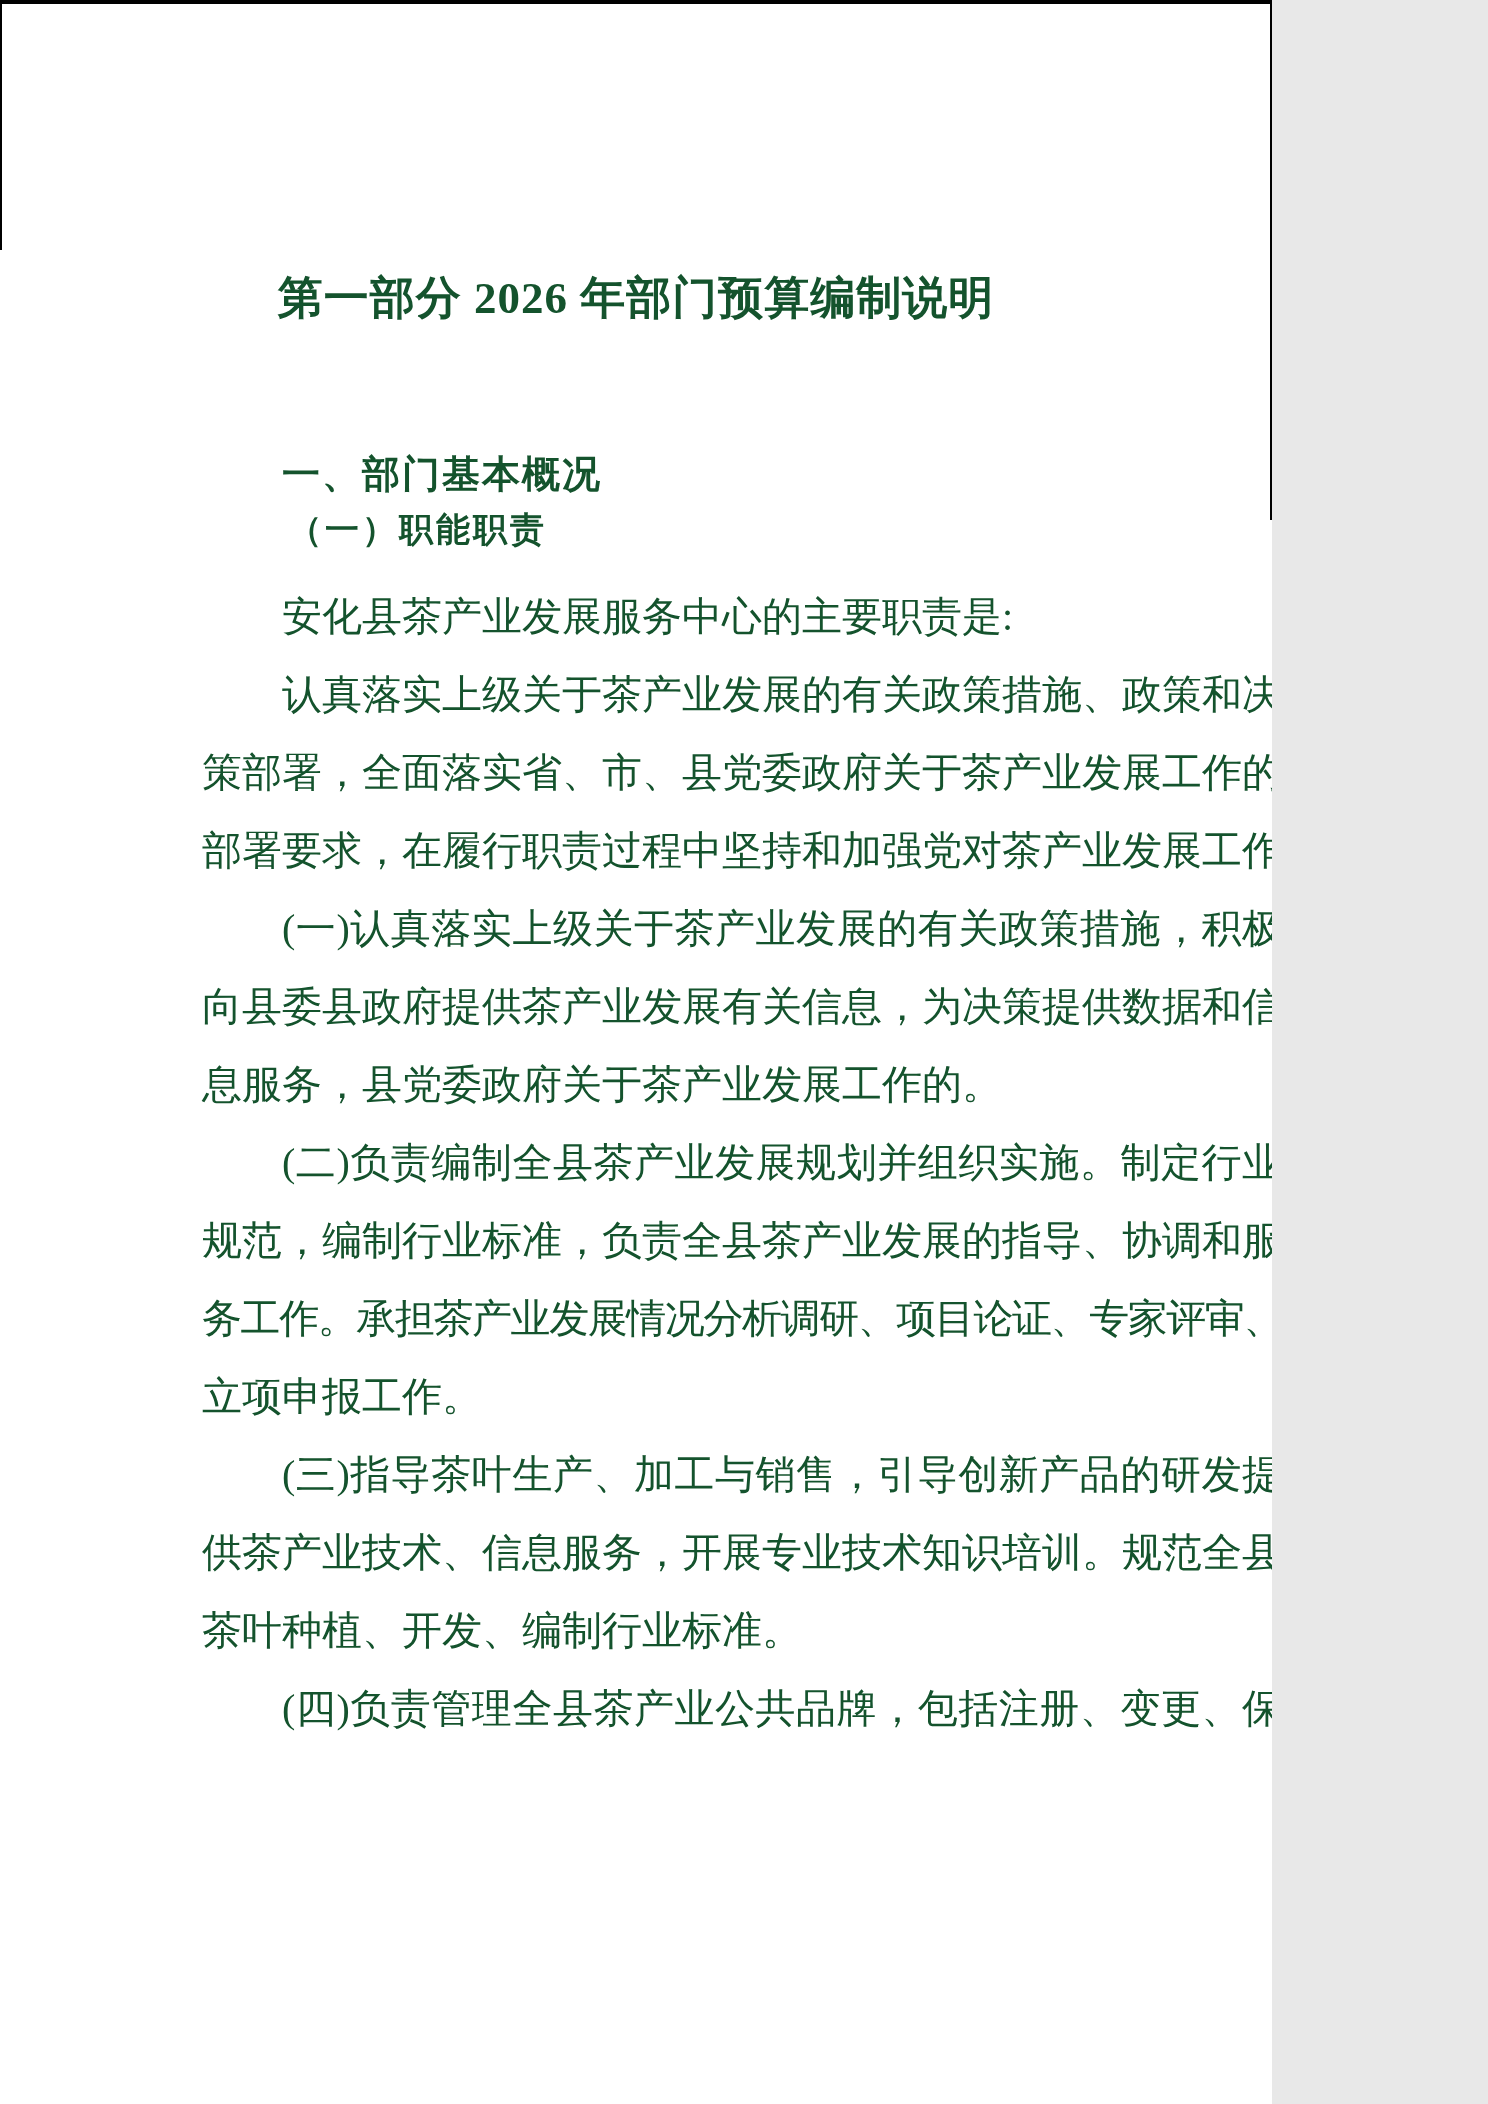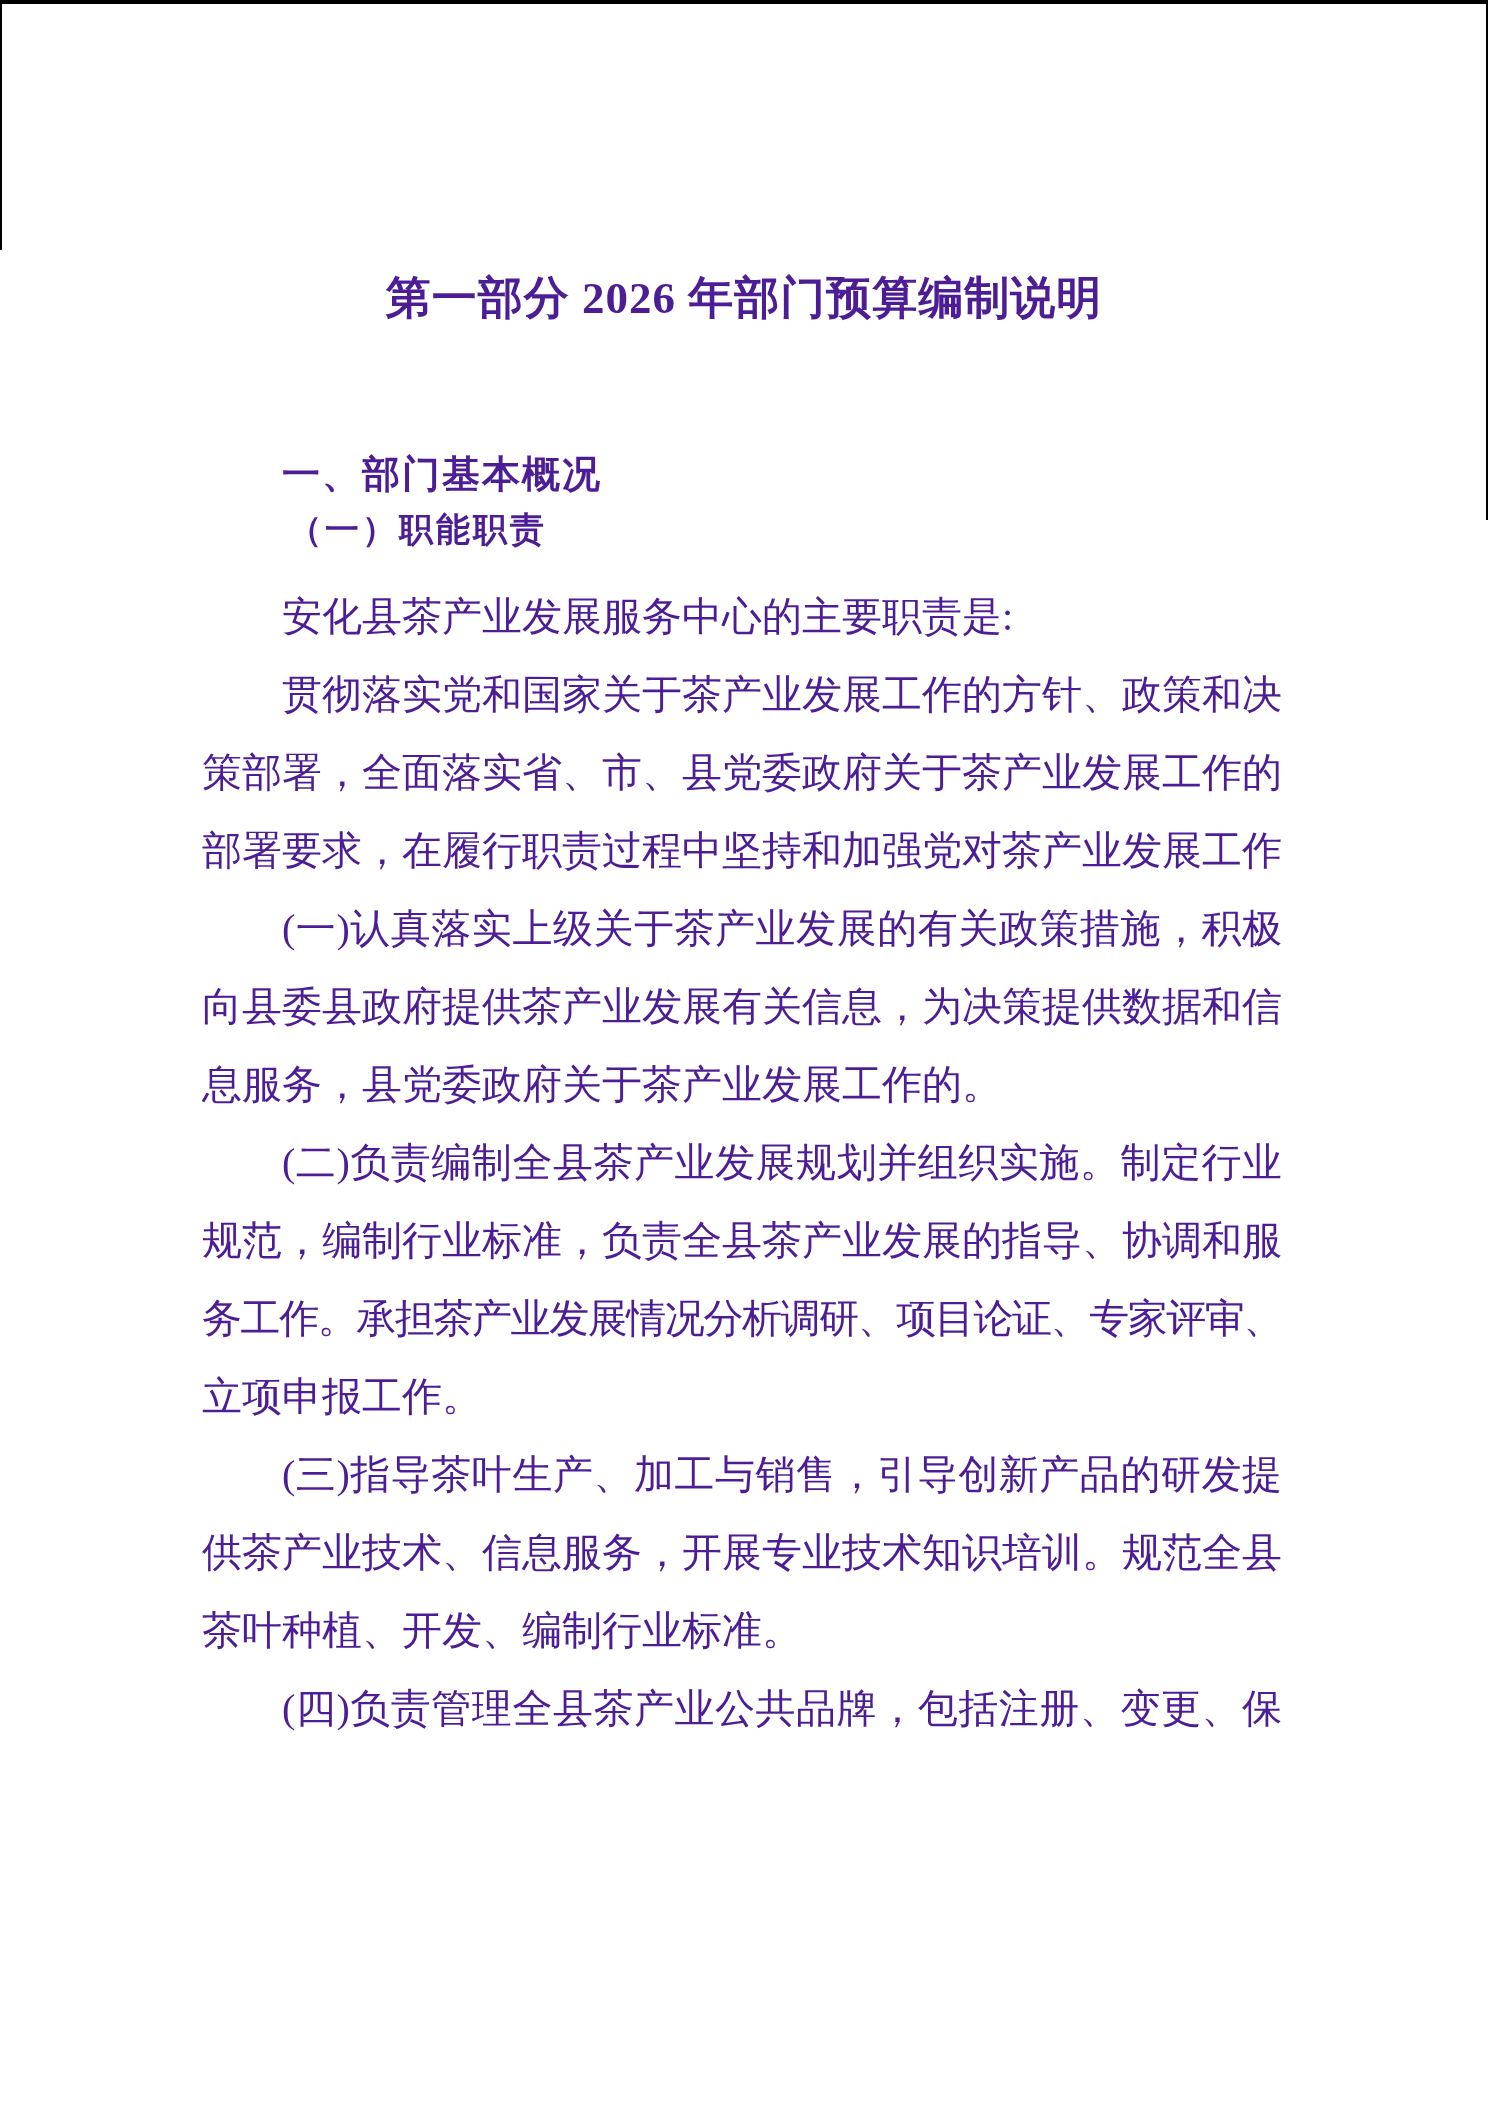--- a/index.html
+++ b/index.html
@@ -9,11 +9,11 @@
   }
   .page {
     position: relative;
-    width: 1488px;
+    width: 1272px;
     height: 2104px;
     background: #ffffff;
     overflow: hidden;
-    color: #4c1d95;
+    color: #14532d;
   }
   .top-border {
     position: absolute;

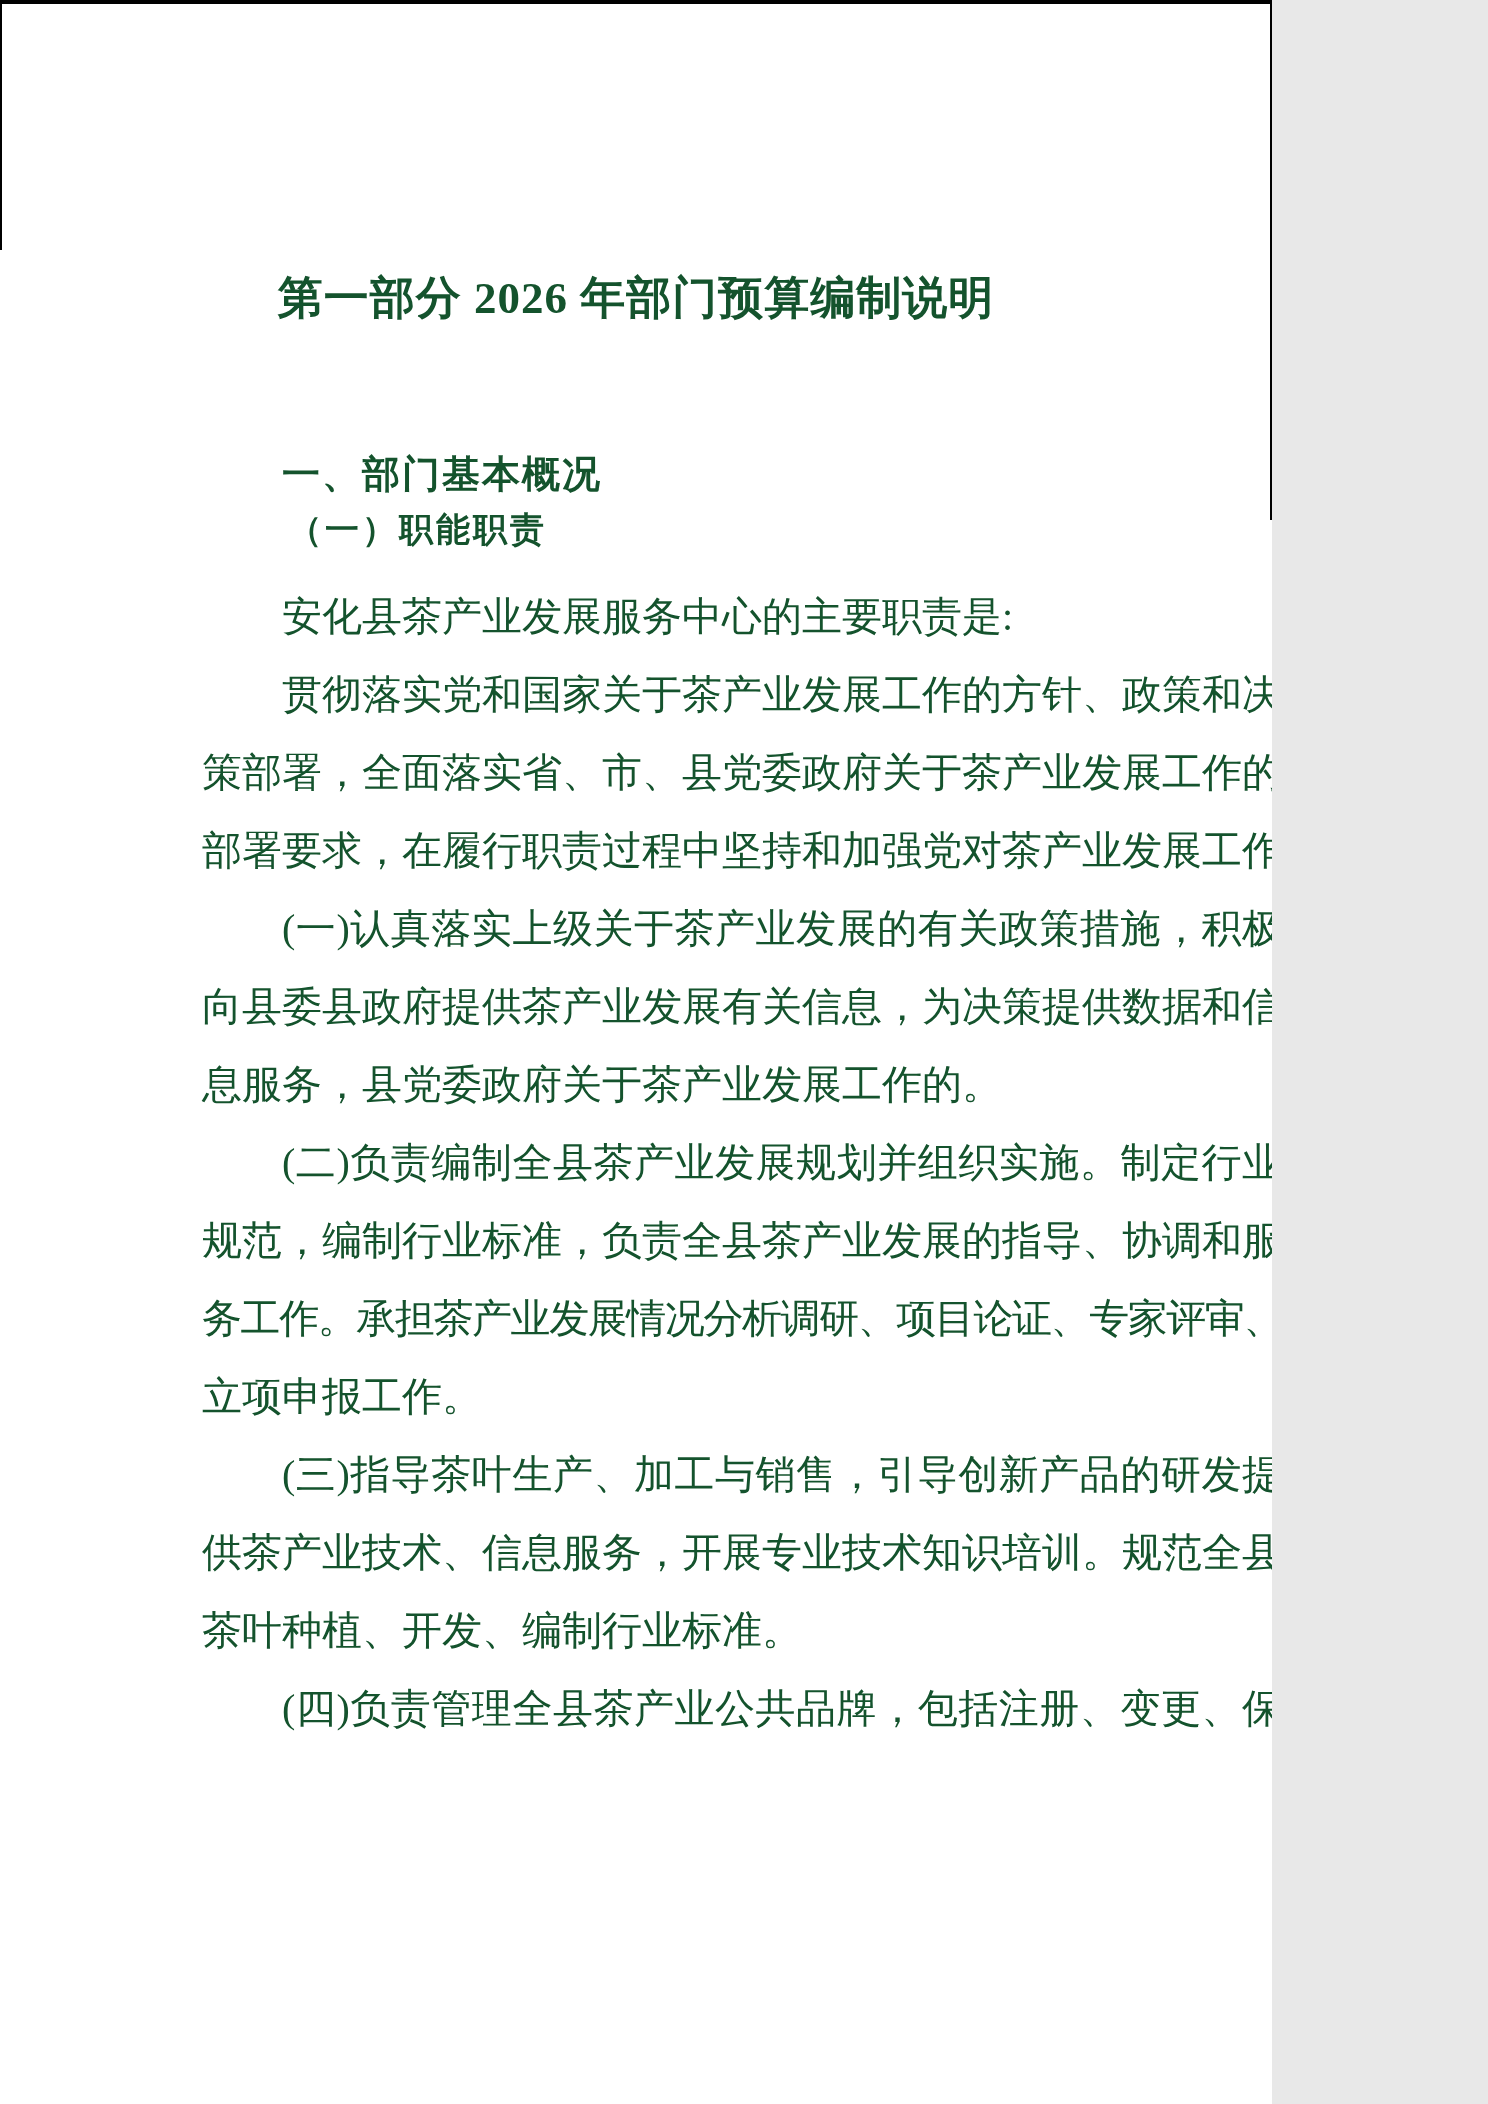--- a/index.html
+++ b/index.html
@@ -113,7 +113,7 @@
 
   <div class="body-text">
     <div class="ln indent">安化县茶产业发展服务中心的主要职责是:</div>
-    <div class="ln indent fill">贯彻落实党和国家关于茶产业发展工作的方针、政策和决</div>
+    <div class="ln indent fill">认真落实上级关于茶产业发展的有关政策措施、政策和决</div>
     <div class="ln fill">策部署，全面落实省、市、县党委政府关于茶产业发展工作的</div>
     <div class="ln fill">部署要求，在履行职责过程中坚持和加强党对茶产业发展工作</div>
     <div class="ln indent fill">(一)认真落实上级关于茶产业发展的有关政策措施，积极</div>

